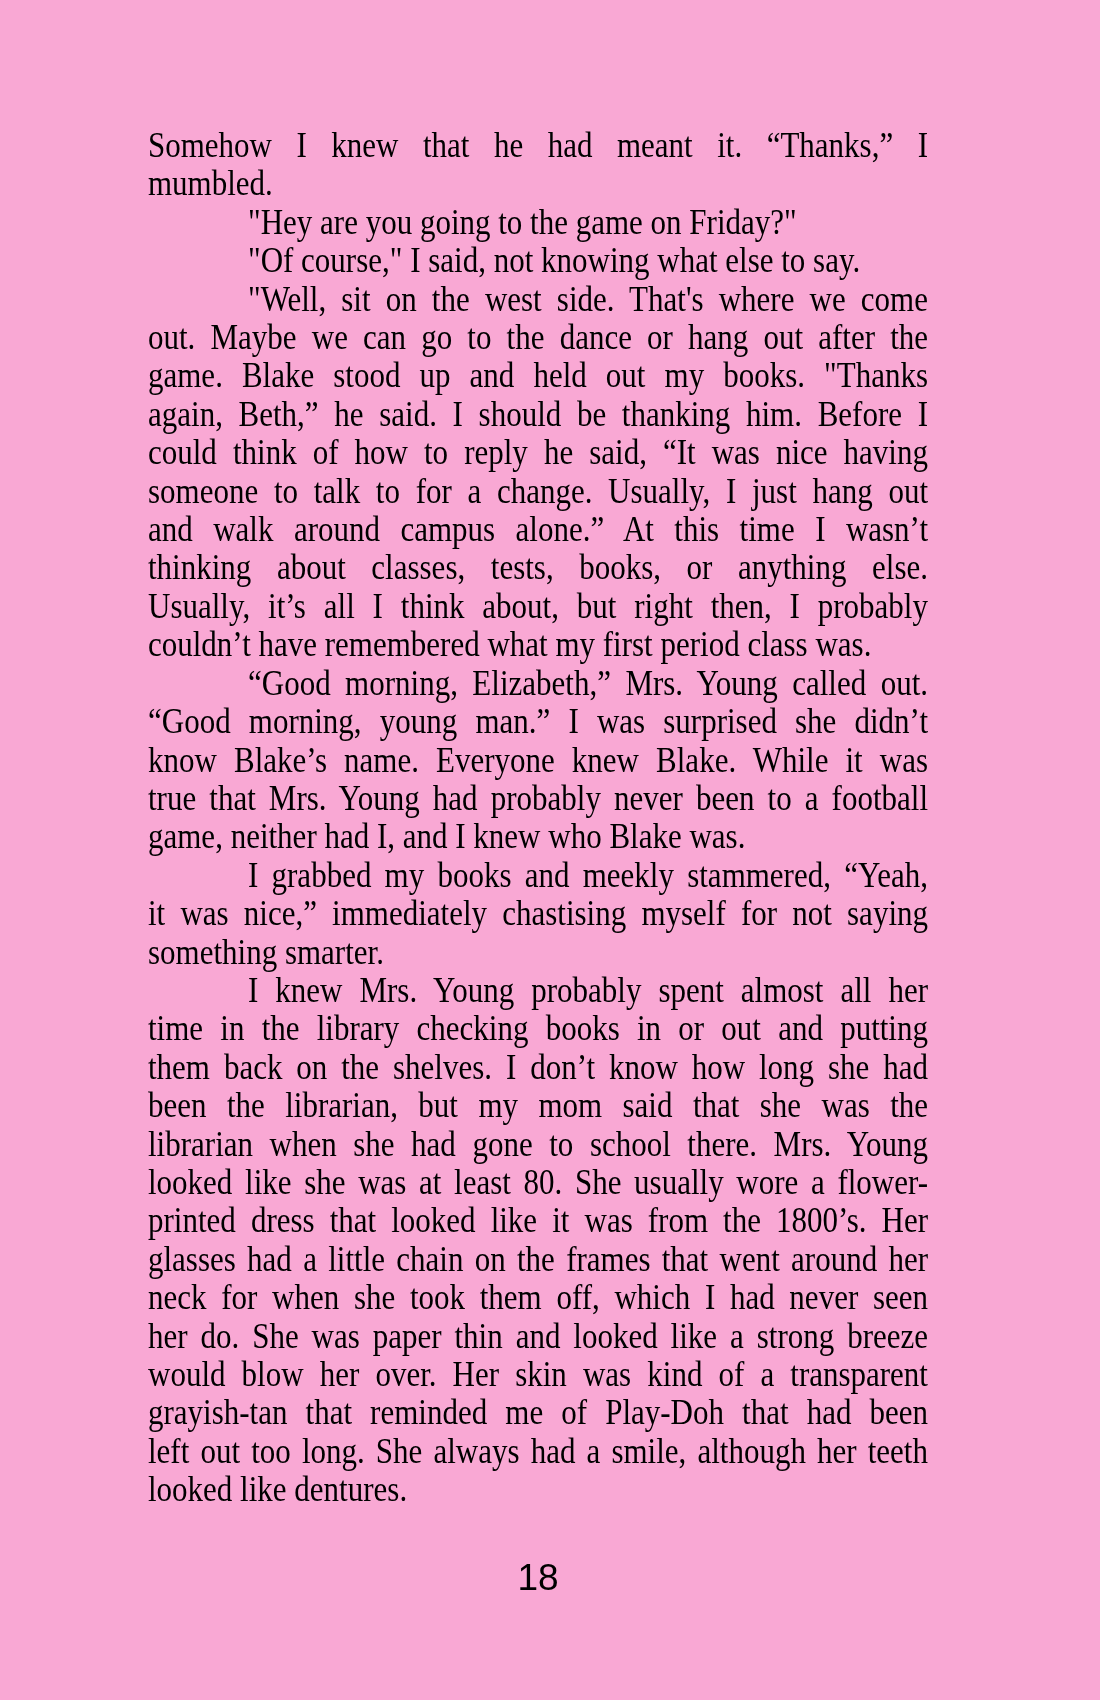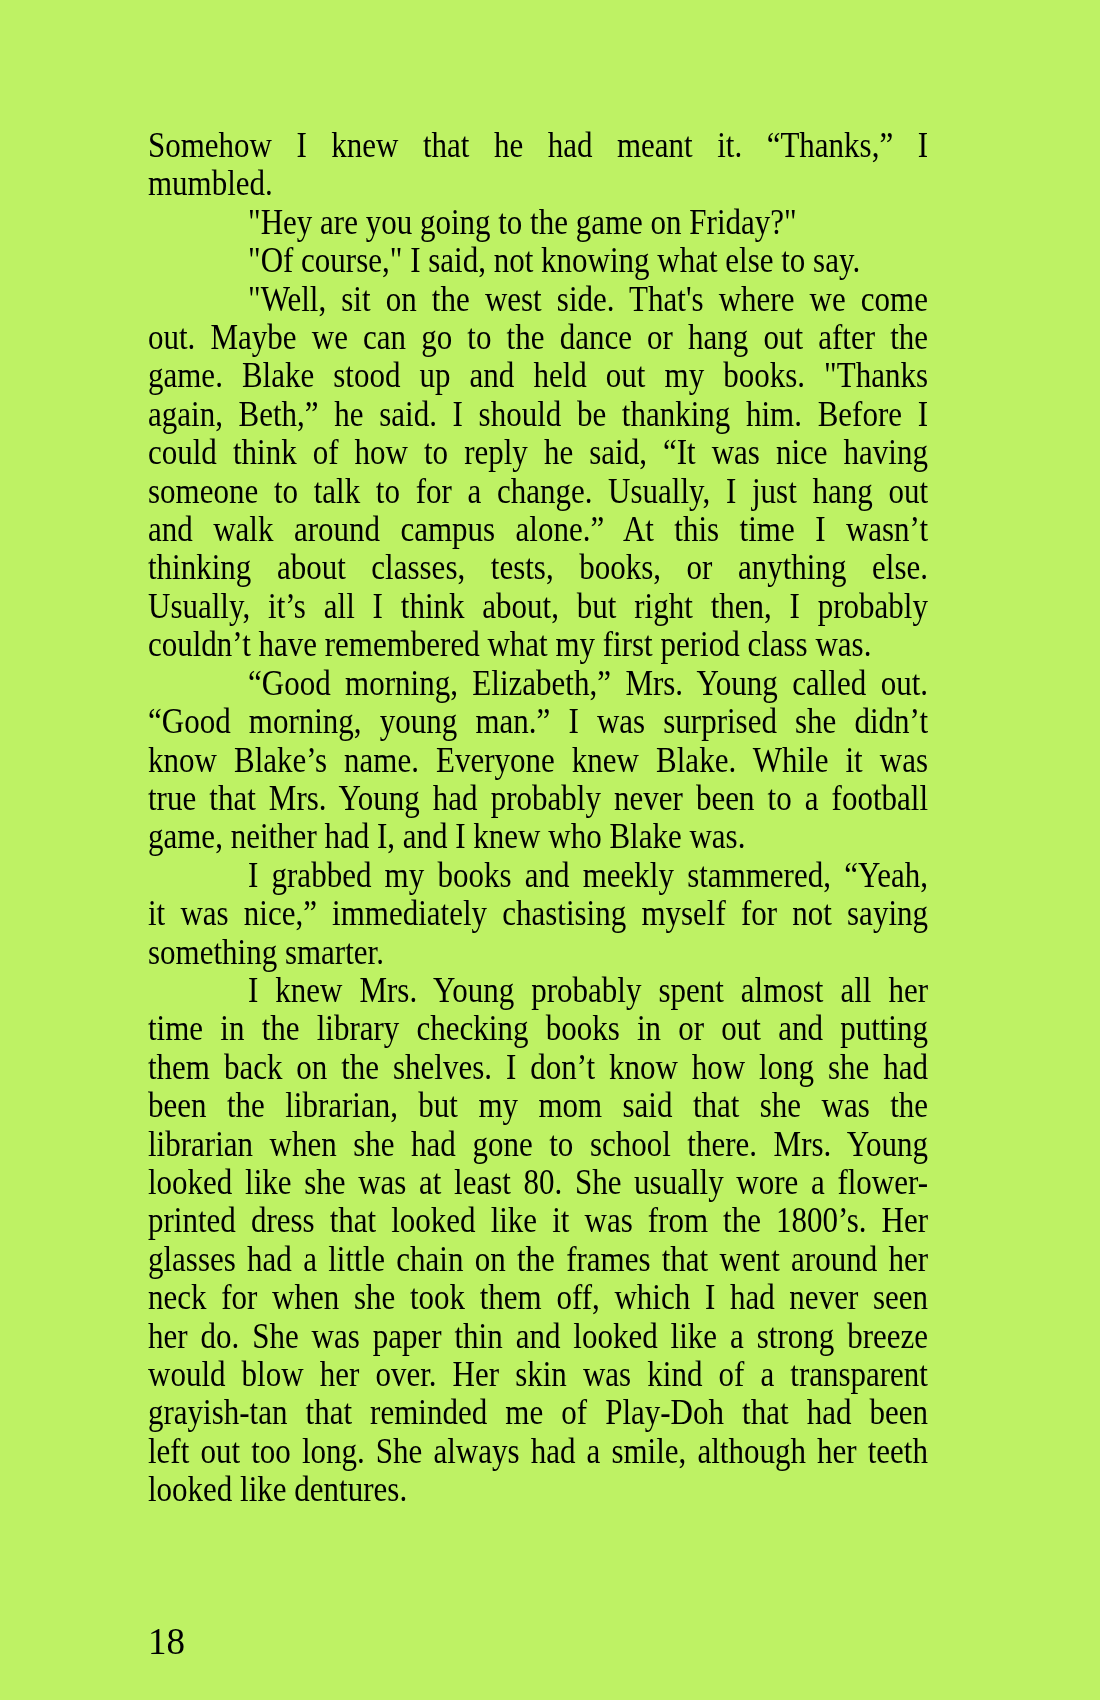--- a/index.html
+++ b/index.html
@@ -11,7 +11,7 @@
     position: relative;
     width: 1100px;
     height: 1700px;
-    background: #bef264;
+    background: #f9a8d4;
     overflow: hidden;
     font-family: "Liberation Serif", "DejaVu Serif", serif;
     color: #000000;

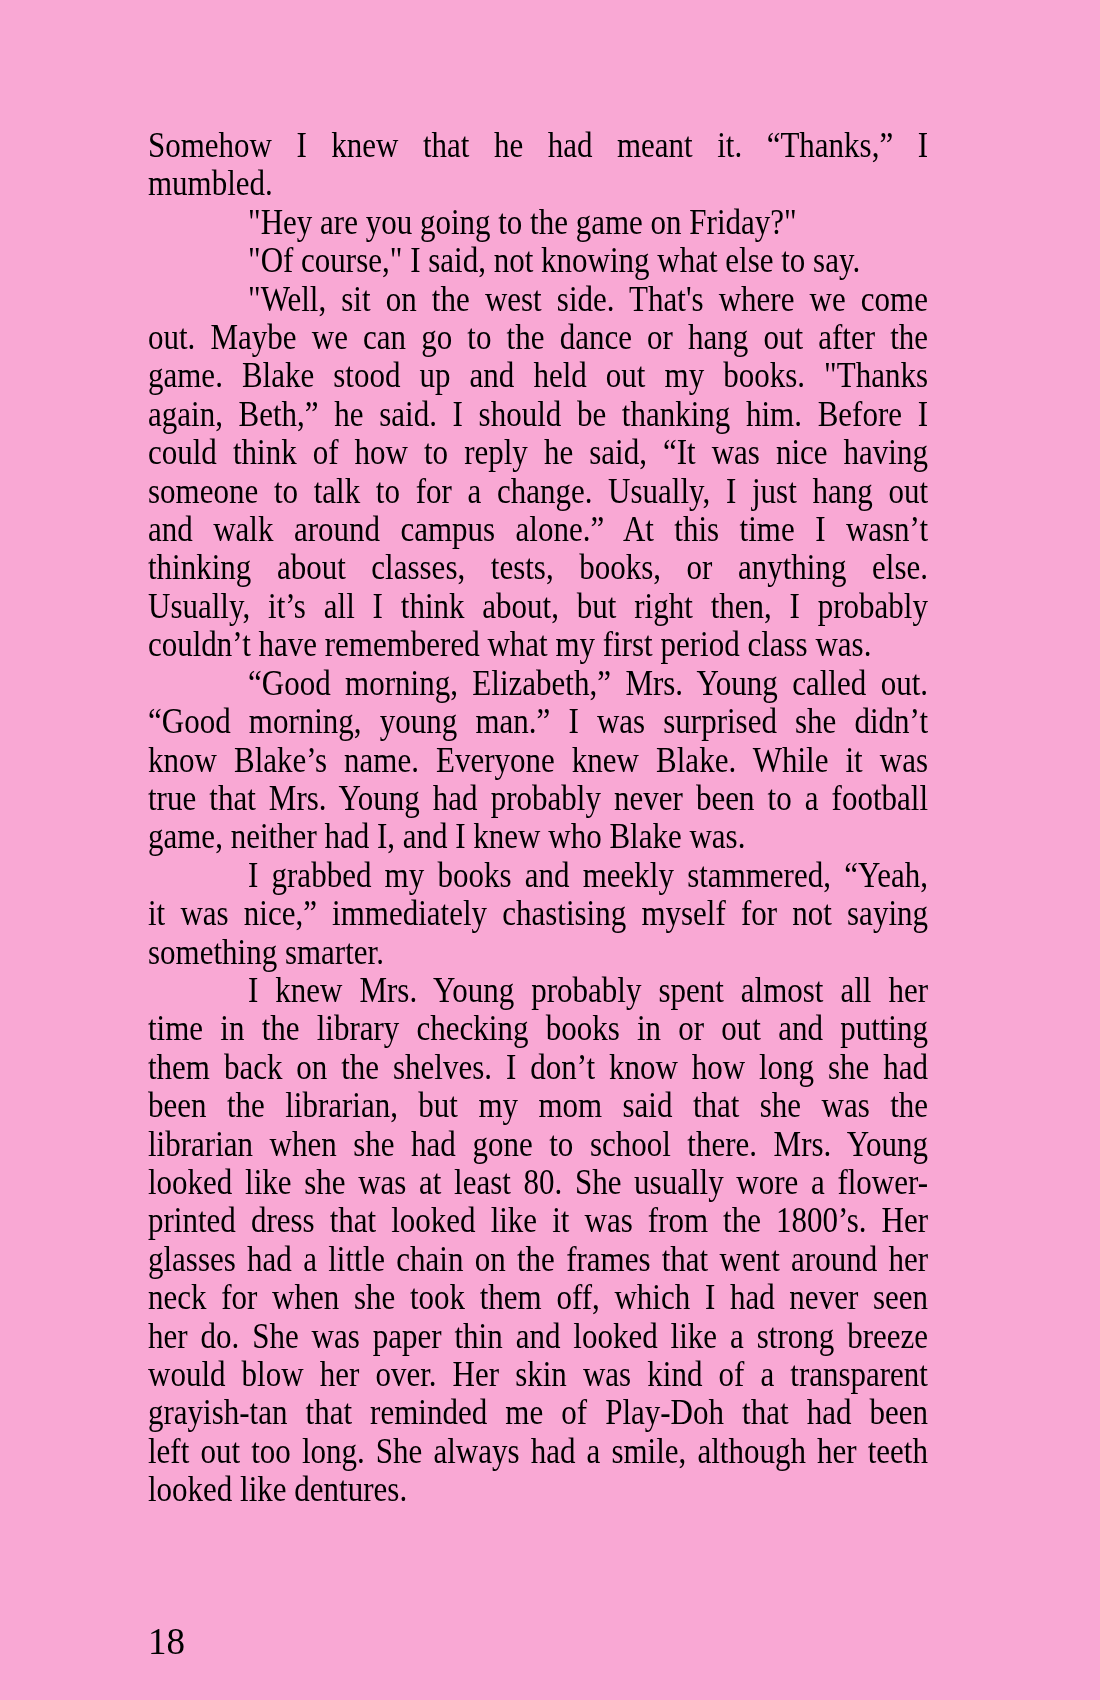--- a/index.html
+++ b/index.html
@@ -41,9 +41,10 @@
   #page-number {
     position: absolute;
     left: 148px;
-    top: 1622px;
+    top: 1558px;
     width: 780px;
-    font-family: Liberation Serif, serif;
+    text-align: center;
+    font-family: Liberation Sans, sans-serif;
     font-size: 37px;
     line-height: 40px;
     color: #000000;

